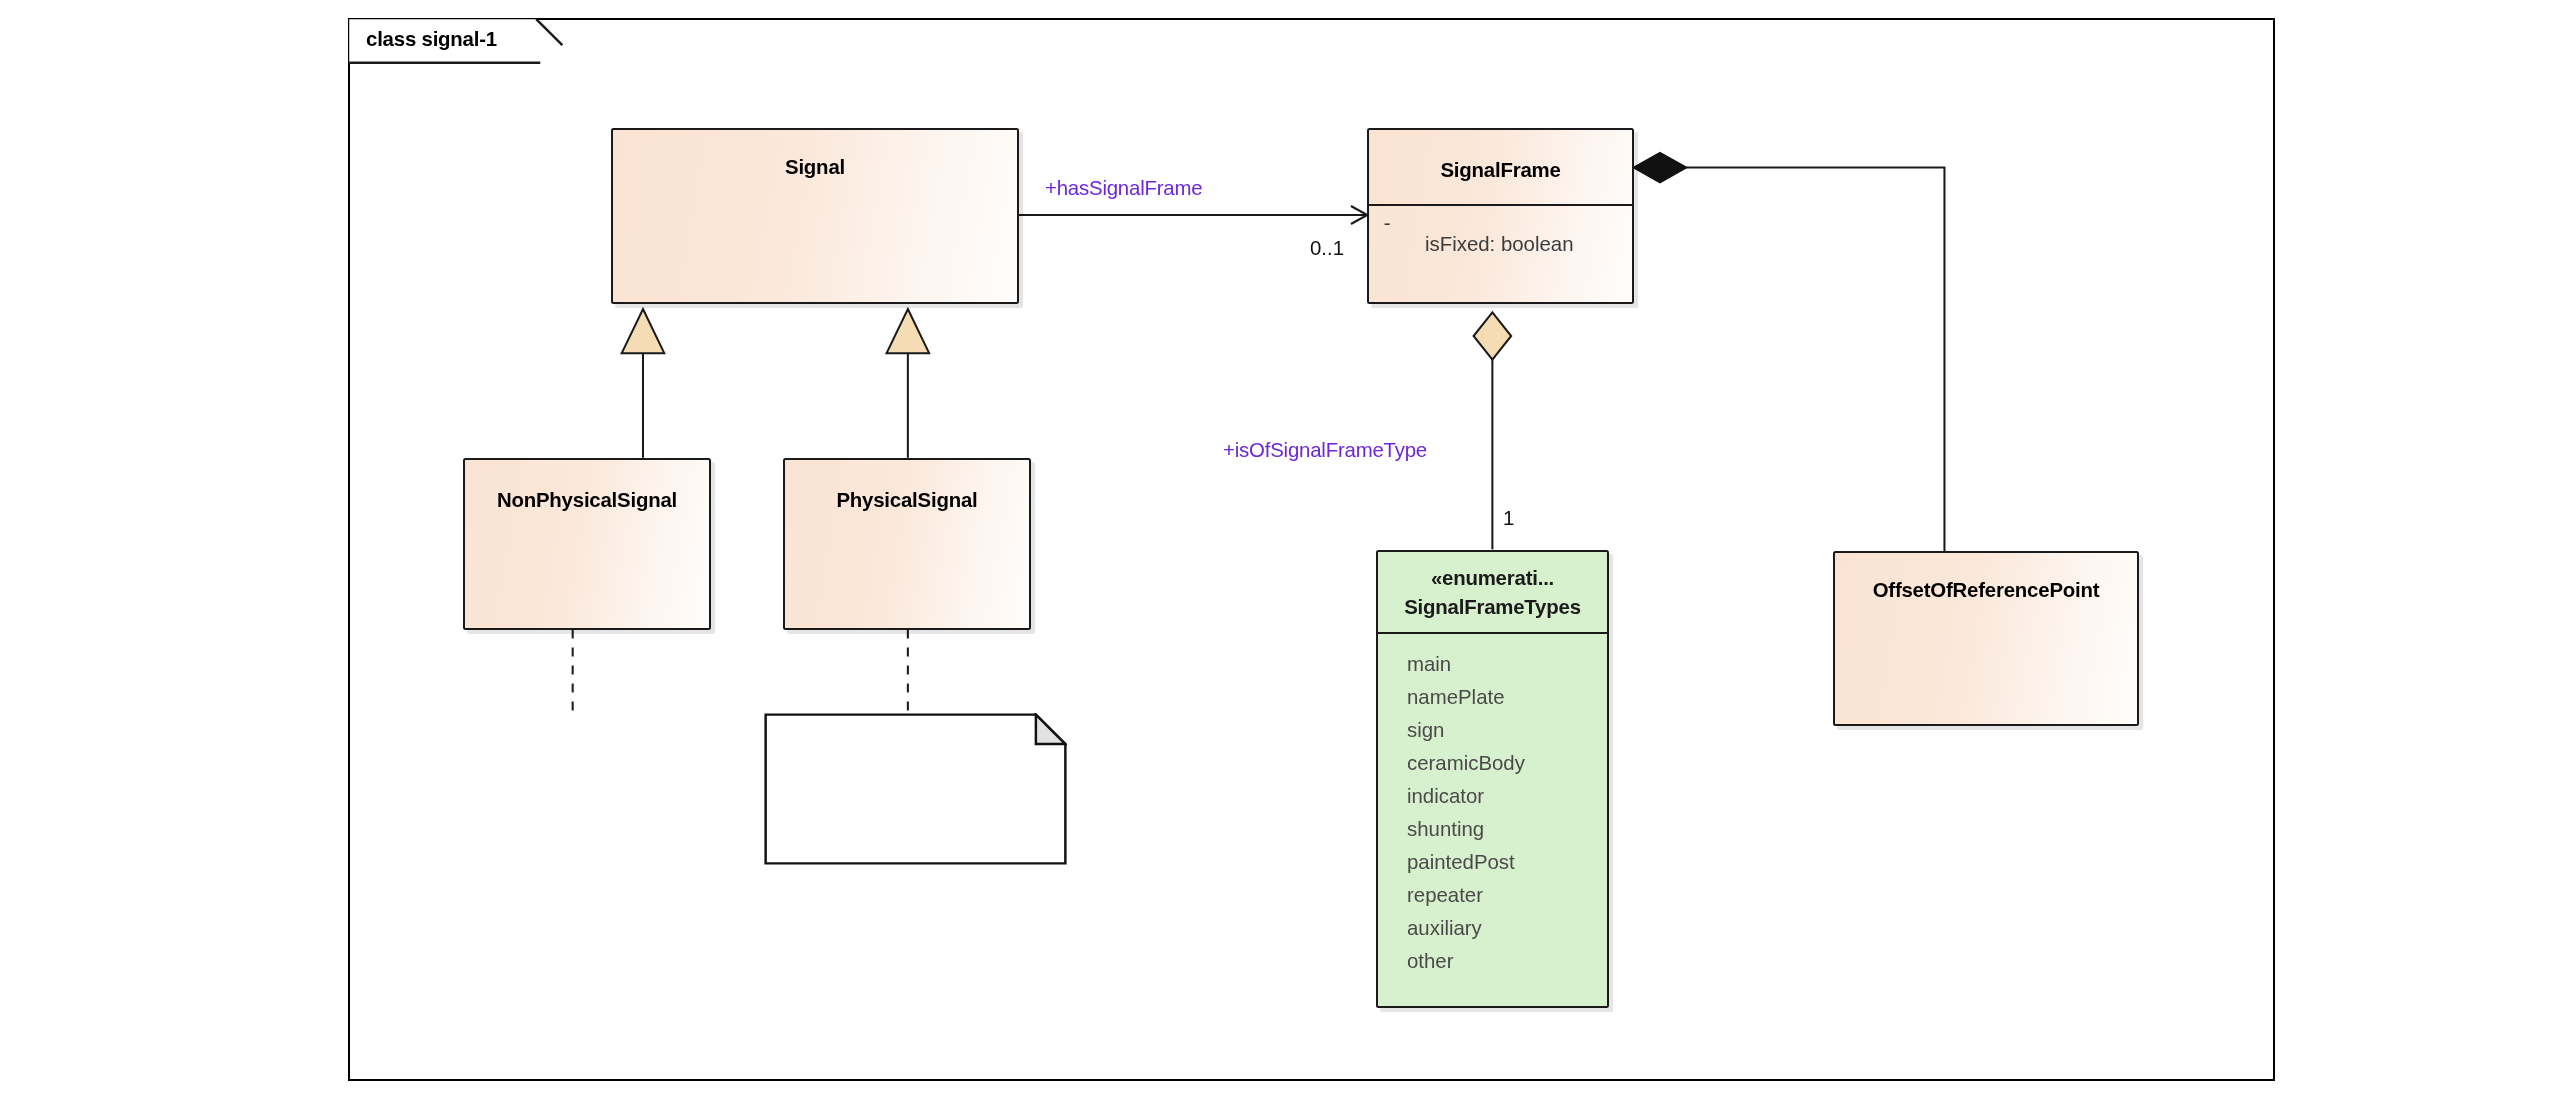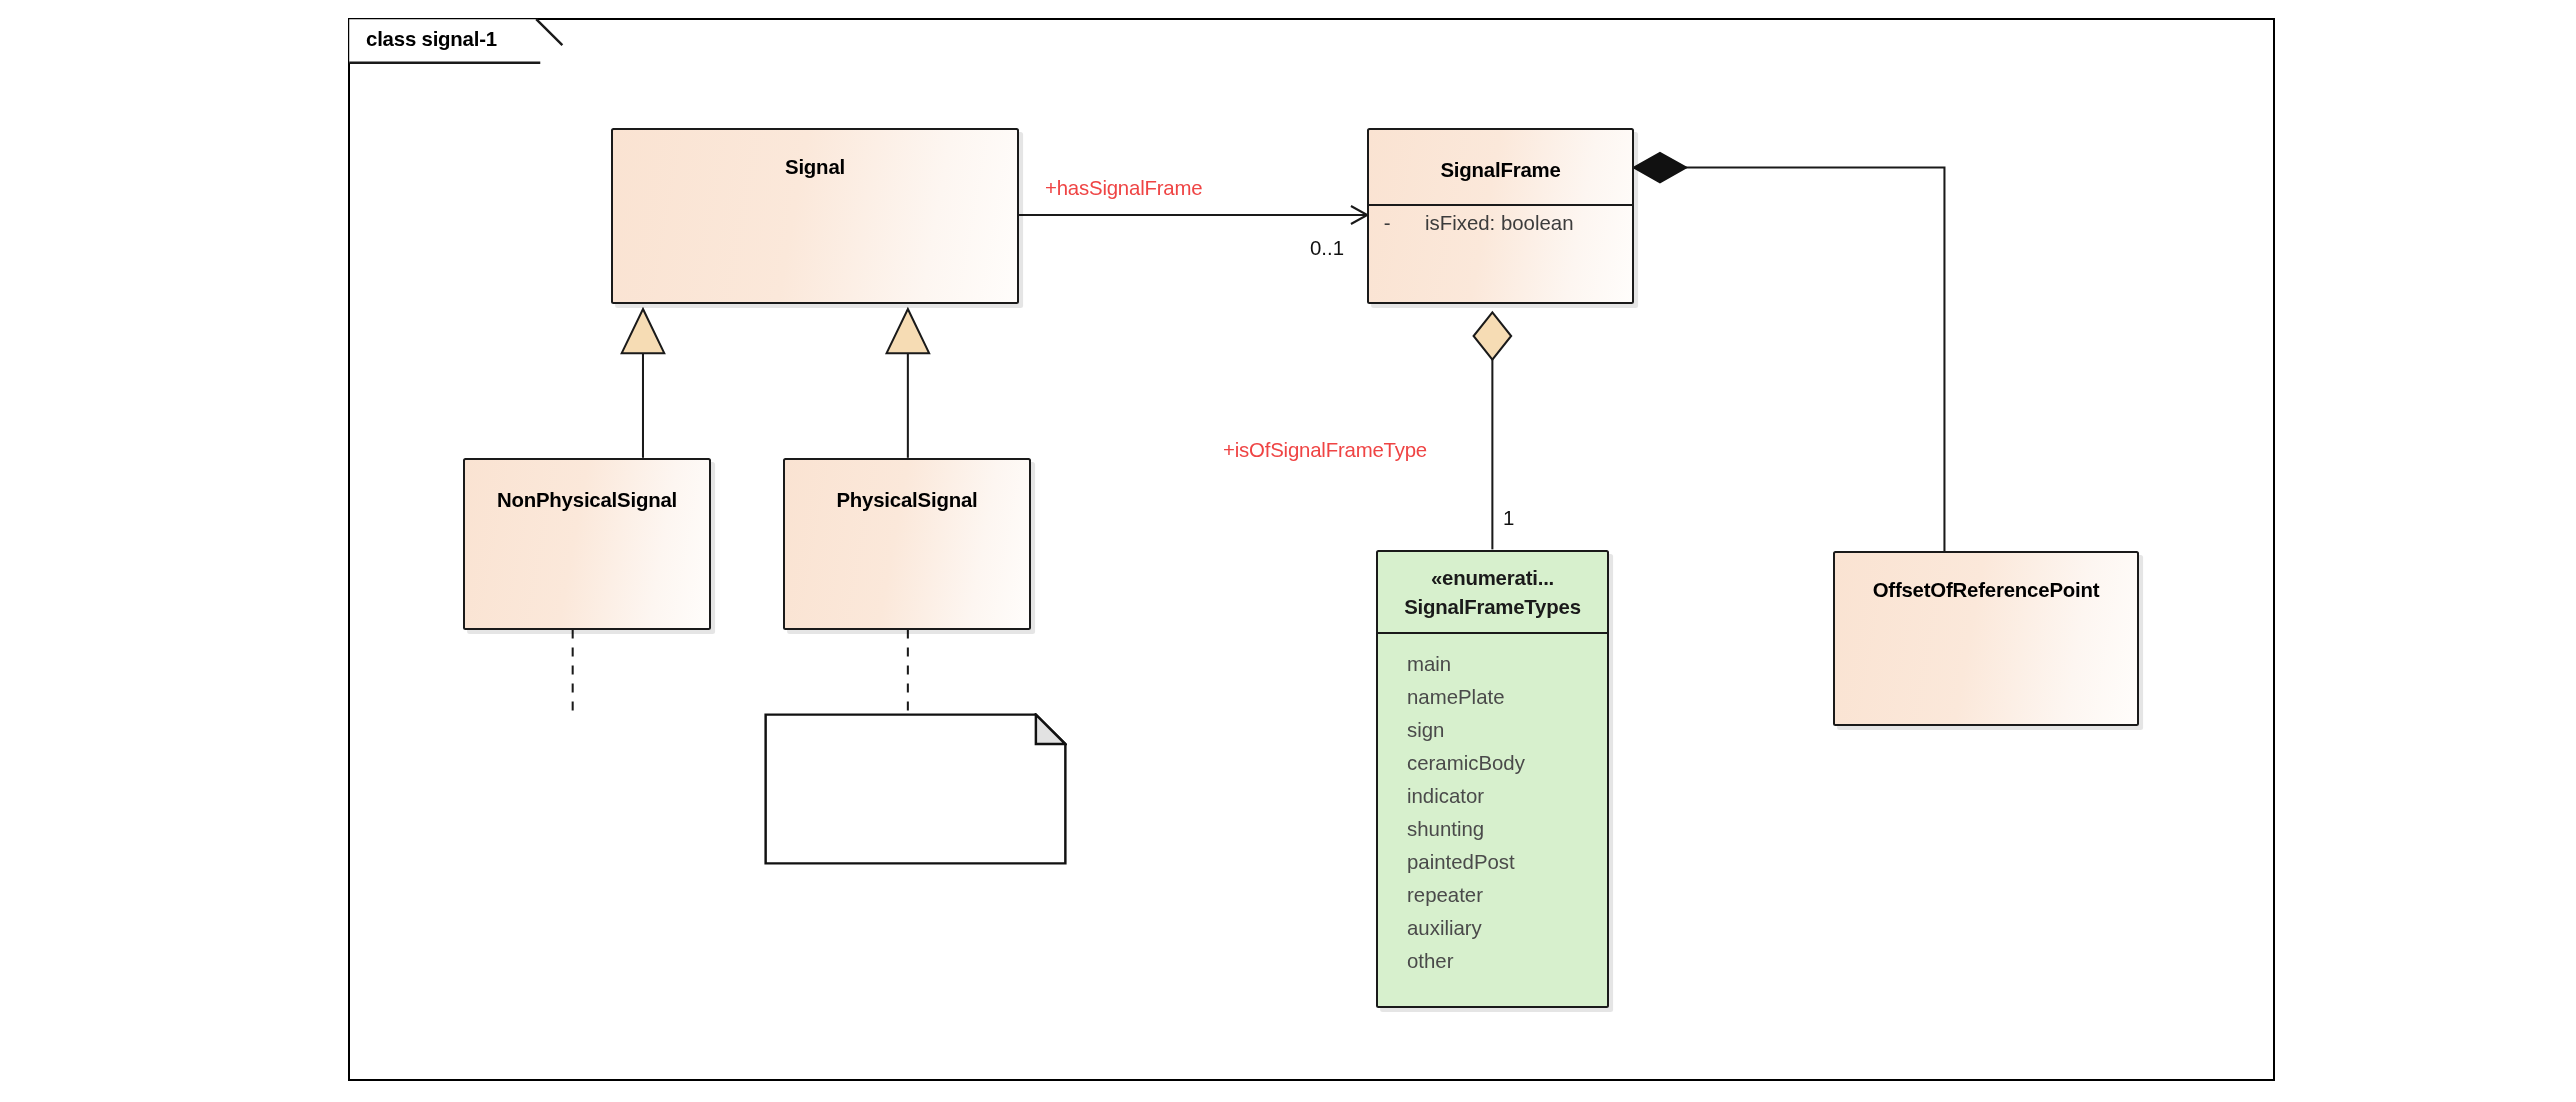--- a/index.html
+++ b/index.html
@@ -143,7 +143,7 @@
   .edge-label {
     position: absolute;
     font-size: 20.4px;
-    color: #ef4444;
+    color: #6d28d9;
     white-space: nowrap;
     letter-spacing: -0.2px;
   }

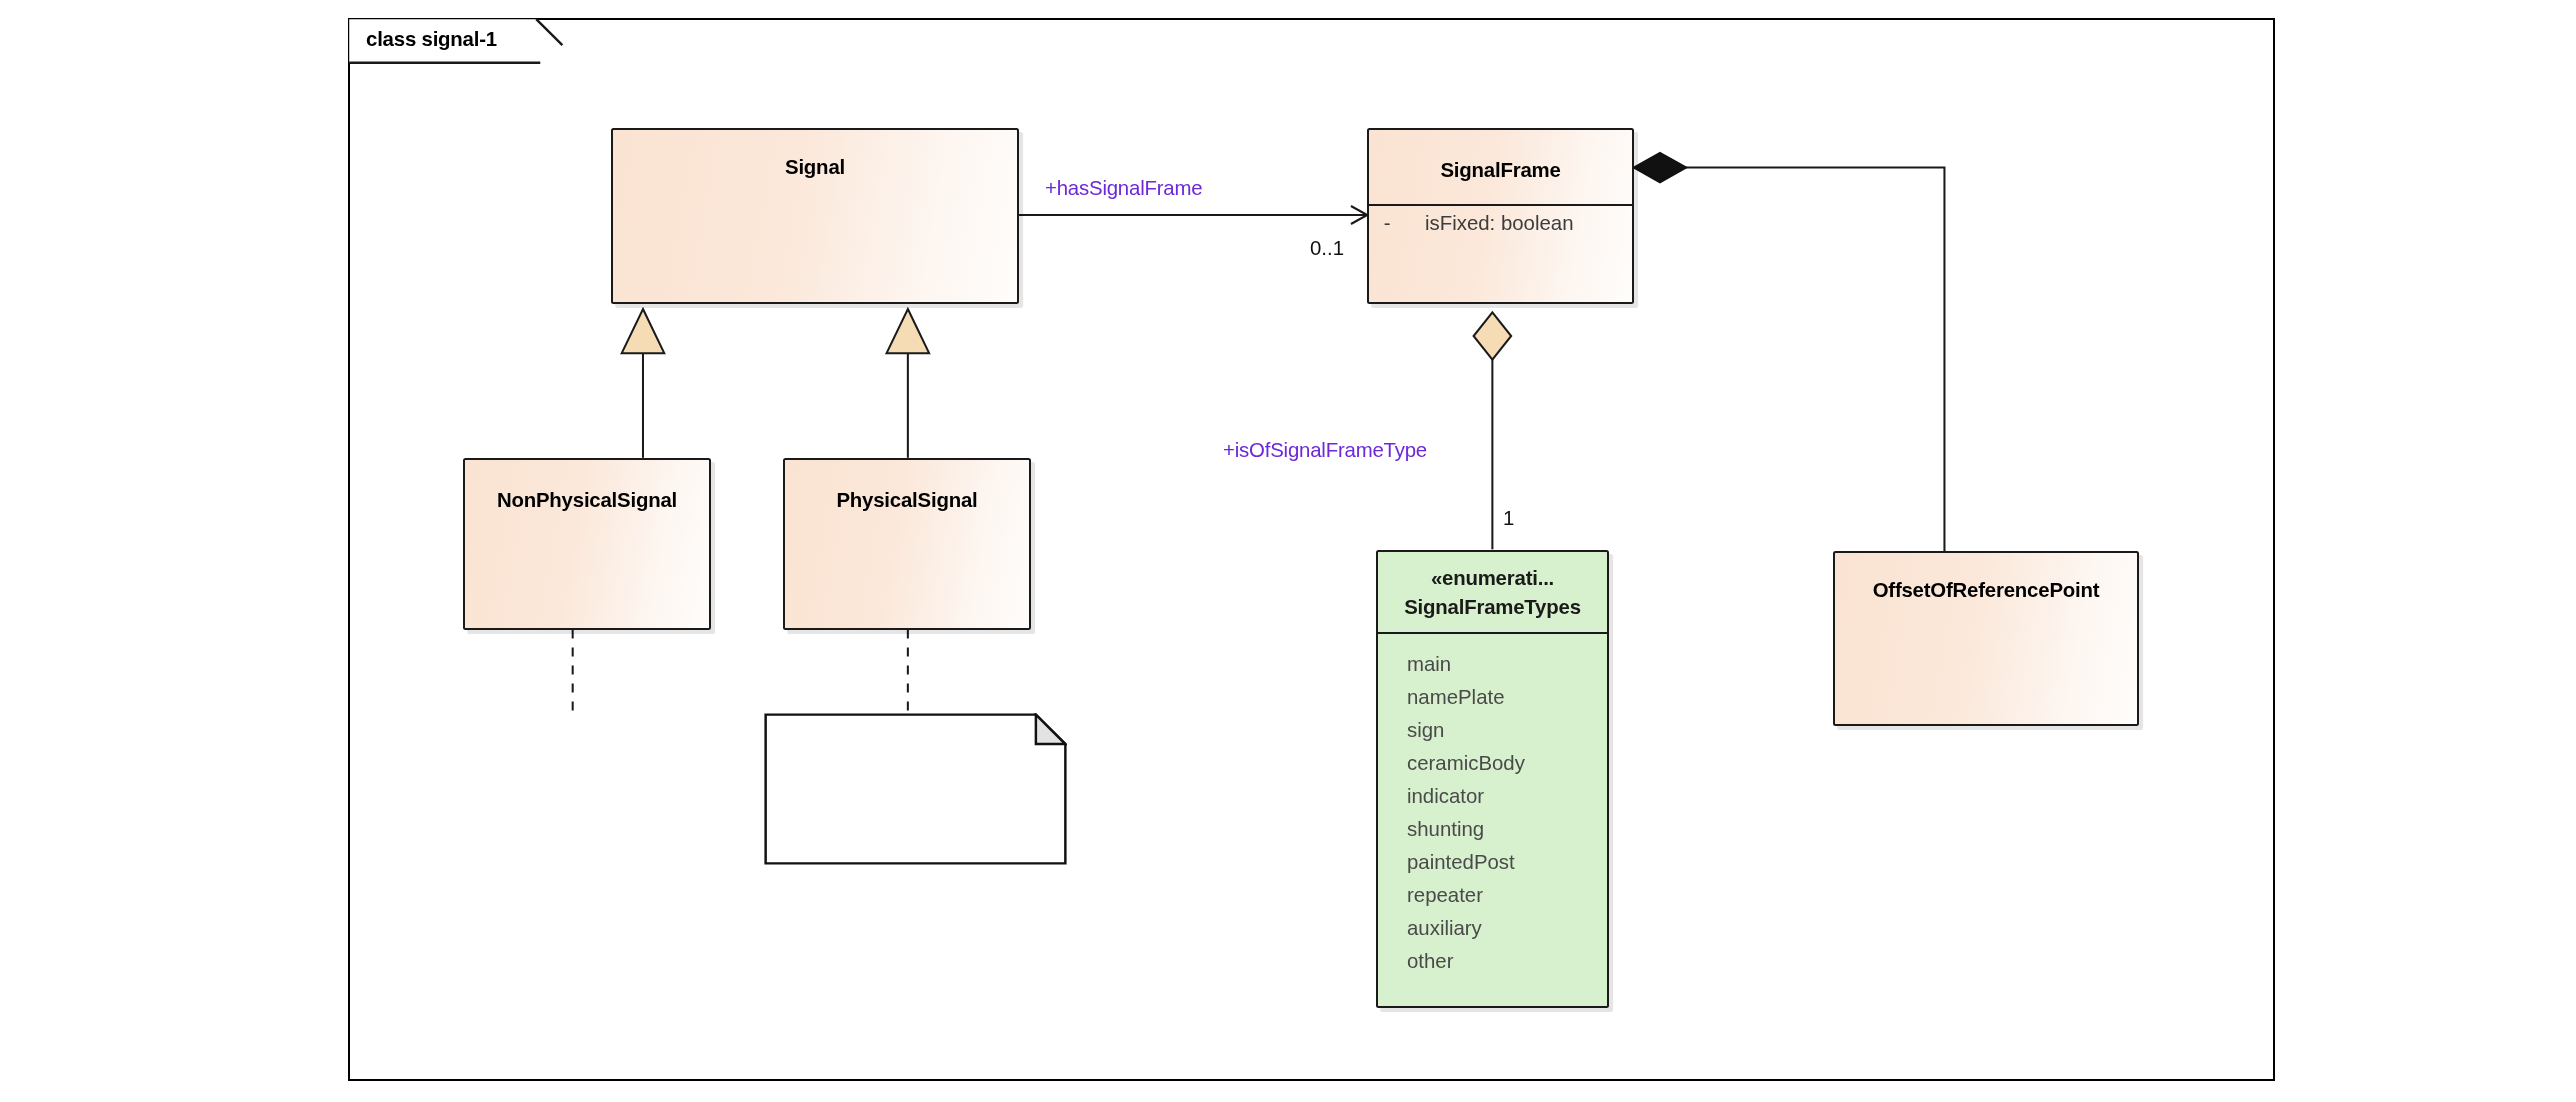--- a/index.html
+++ b/index.html
@@ -90,6 +90,7 @@
     font-size: 20.4px;
     color: #3c3c3c;
     white-space: nowrap;
+    margin-top: 21px;
   }
   .attr-vis {
     position: absolute;

